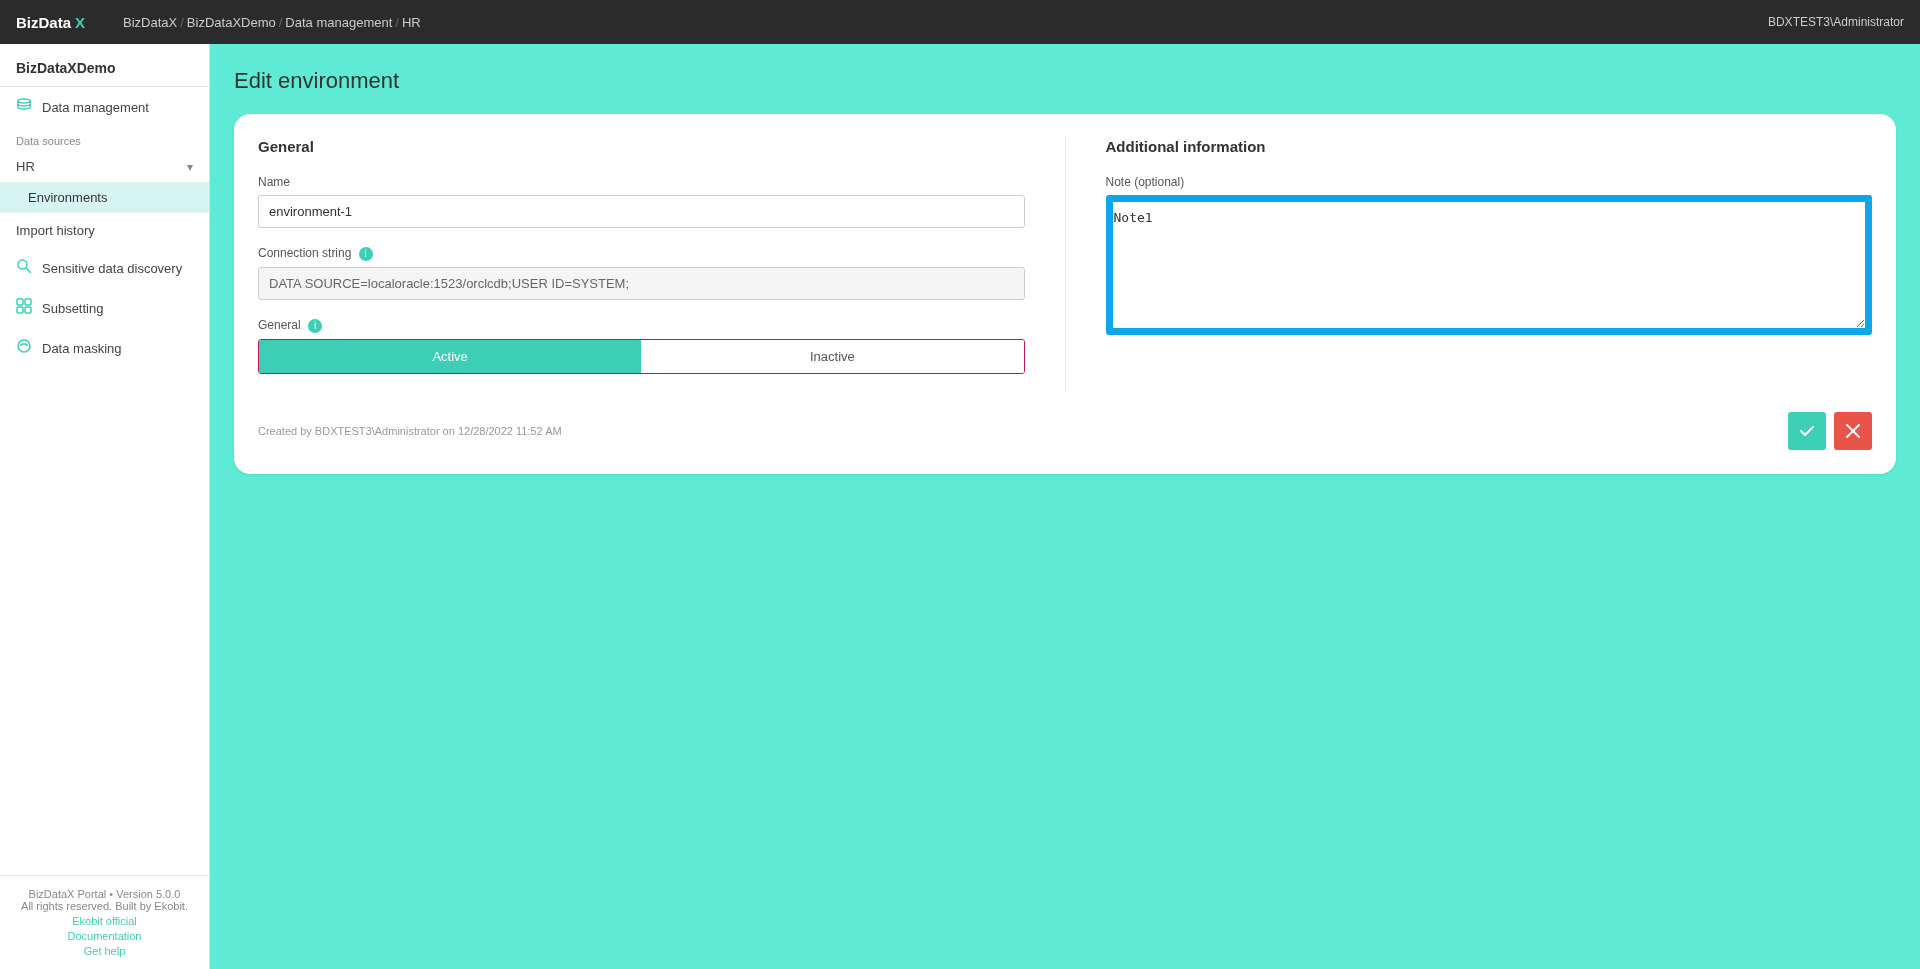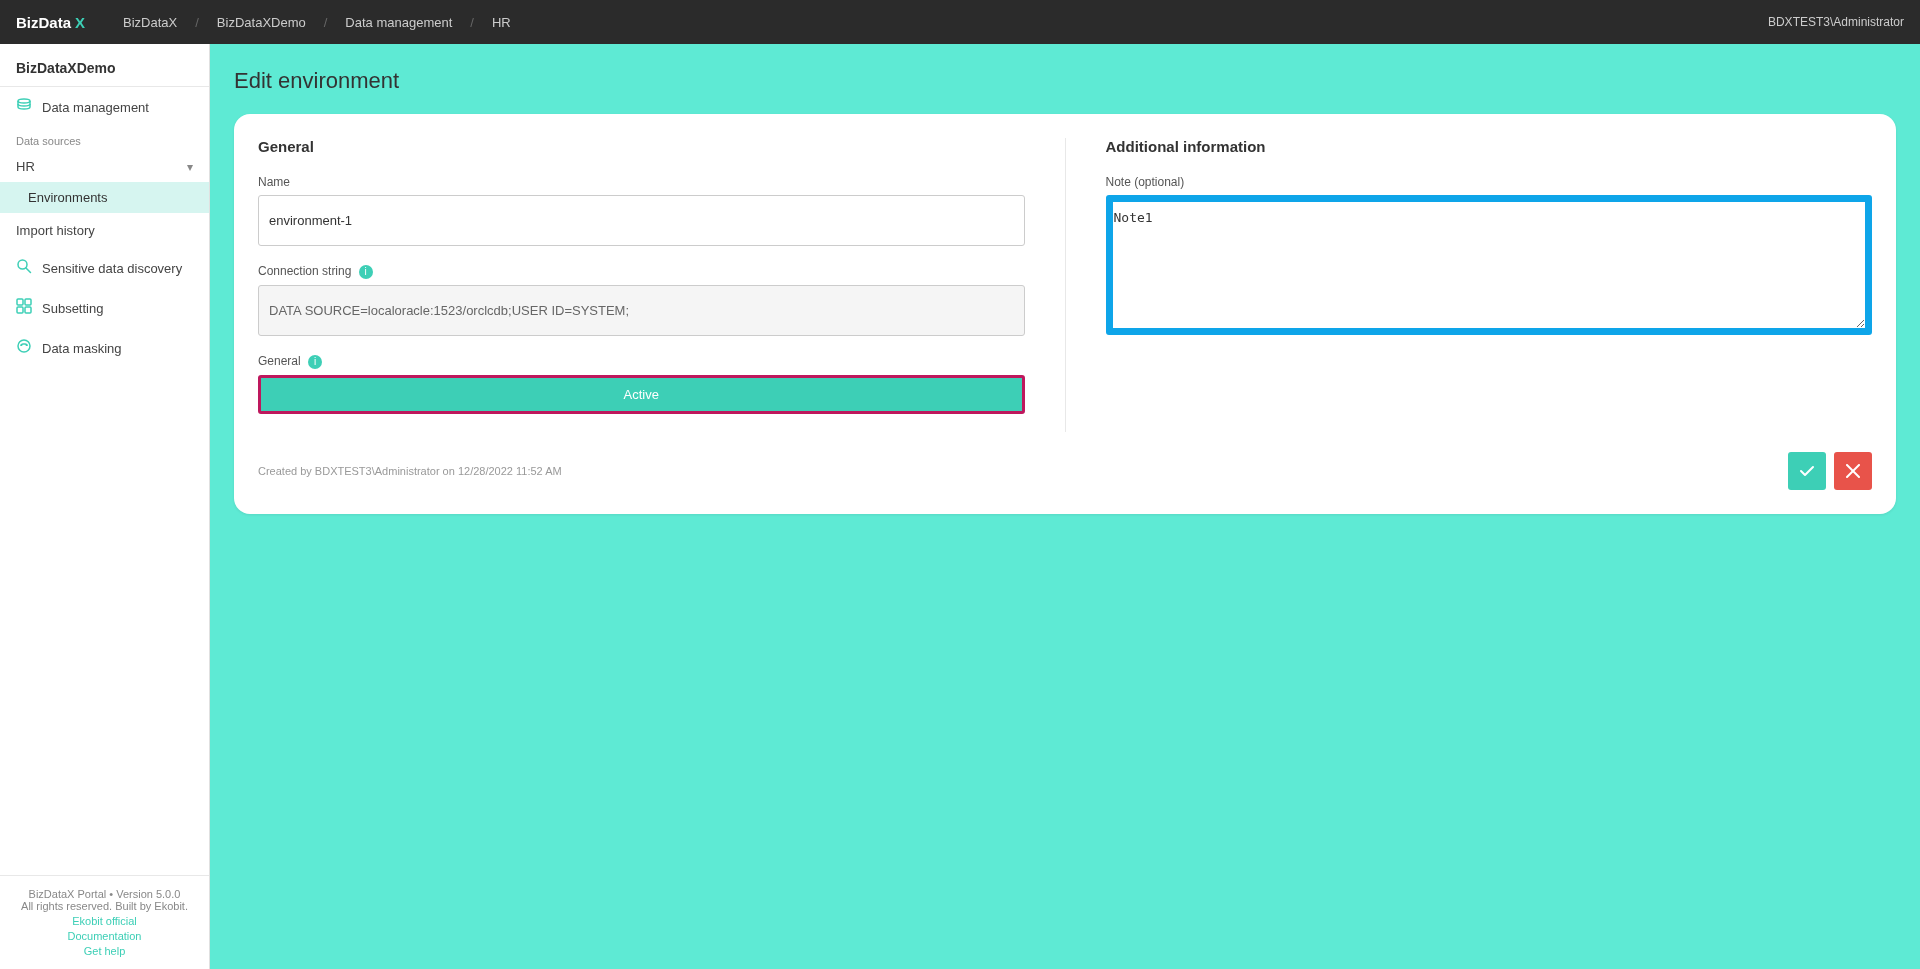--- a/index.html
+++ b/index.html
@@ -19,7 +19,7 @@
     .topbar-left { display: flex; align-items: center; gap: 8px; }
     .topbar-logo { display: flex; align-items: center; gap: 4px; color: white; font-weight: bold; font-size: 15px; text-align: center; }
     .logo-x { color: #3dcfb6; }
-    .breadcrumb { display: flex; align-items: center; gap: 18px; color: #ccc; font-size: 13px; margin-left: 30px; }
+    .breadcrumb { display: flex; align-items: center; gap: 3px; color: #ccc; font-size: 13px; margin-left: 30px; }
     .breadcrumb-sep { color: #666; }
     .topbar-user { color: #ccc; font-size: 12px; }
 

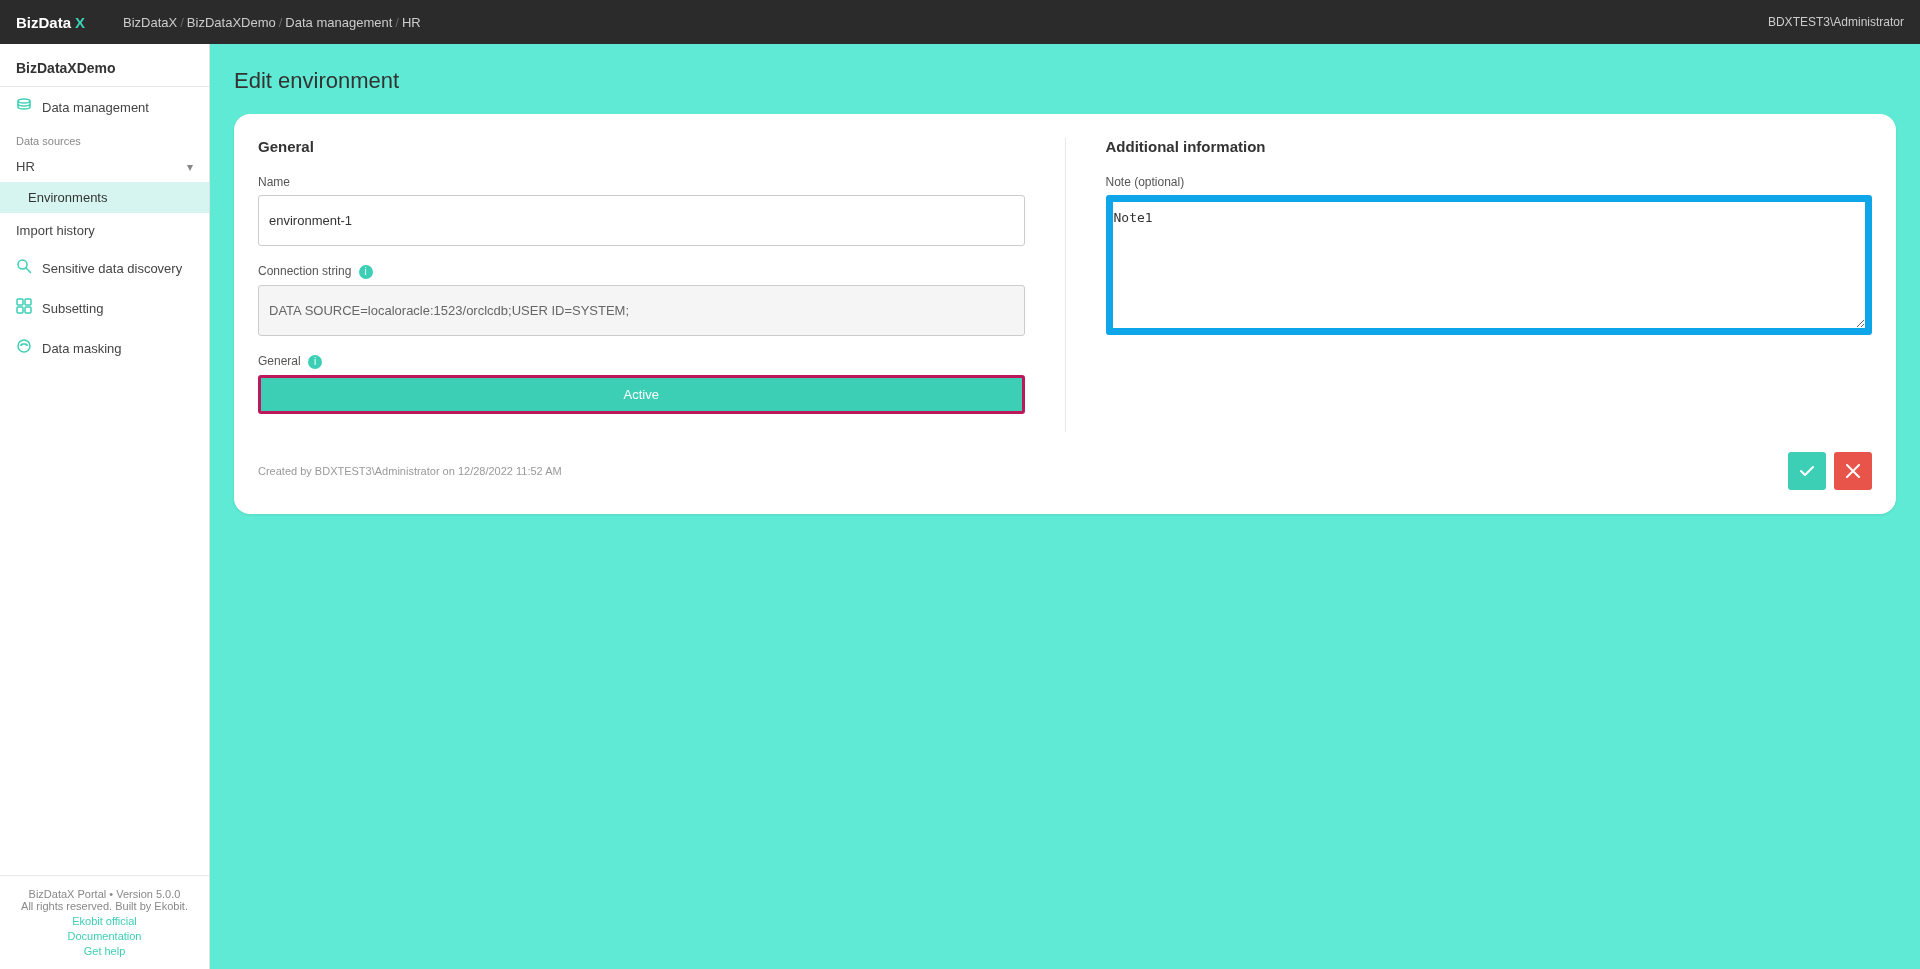--- a/index.html
+++ b/index.html
@@ -153,7 +153,7 @@
     }
     .form-input {
       width: 100%;
-      padding: 17px 10px;
+      padding: 8px 10px;
       border: 1px solid #ccc;
       border-radius: 3px;
       font-size: 13px;

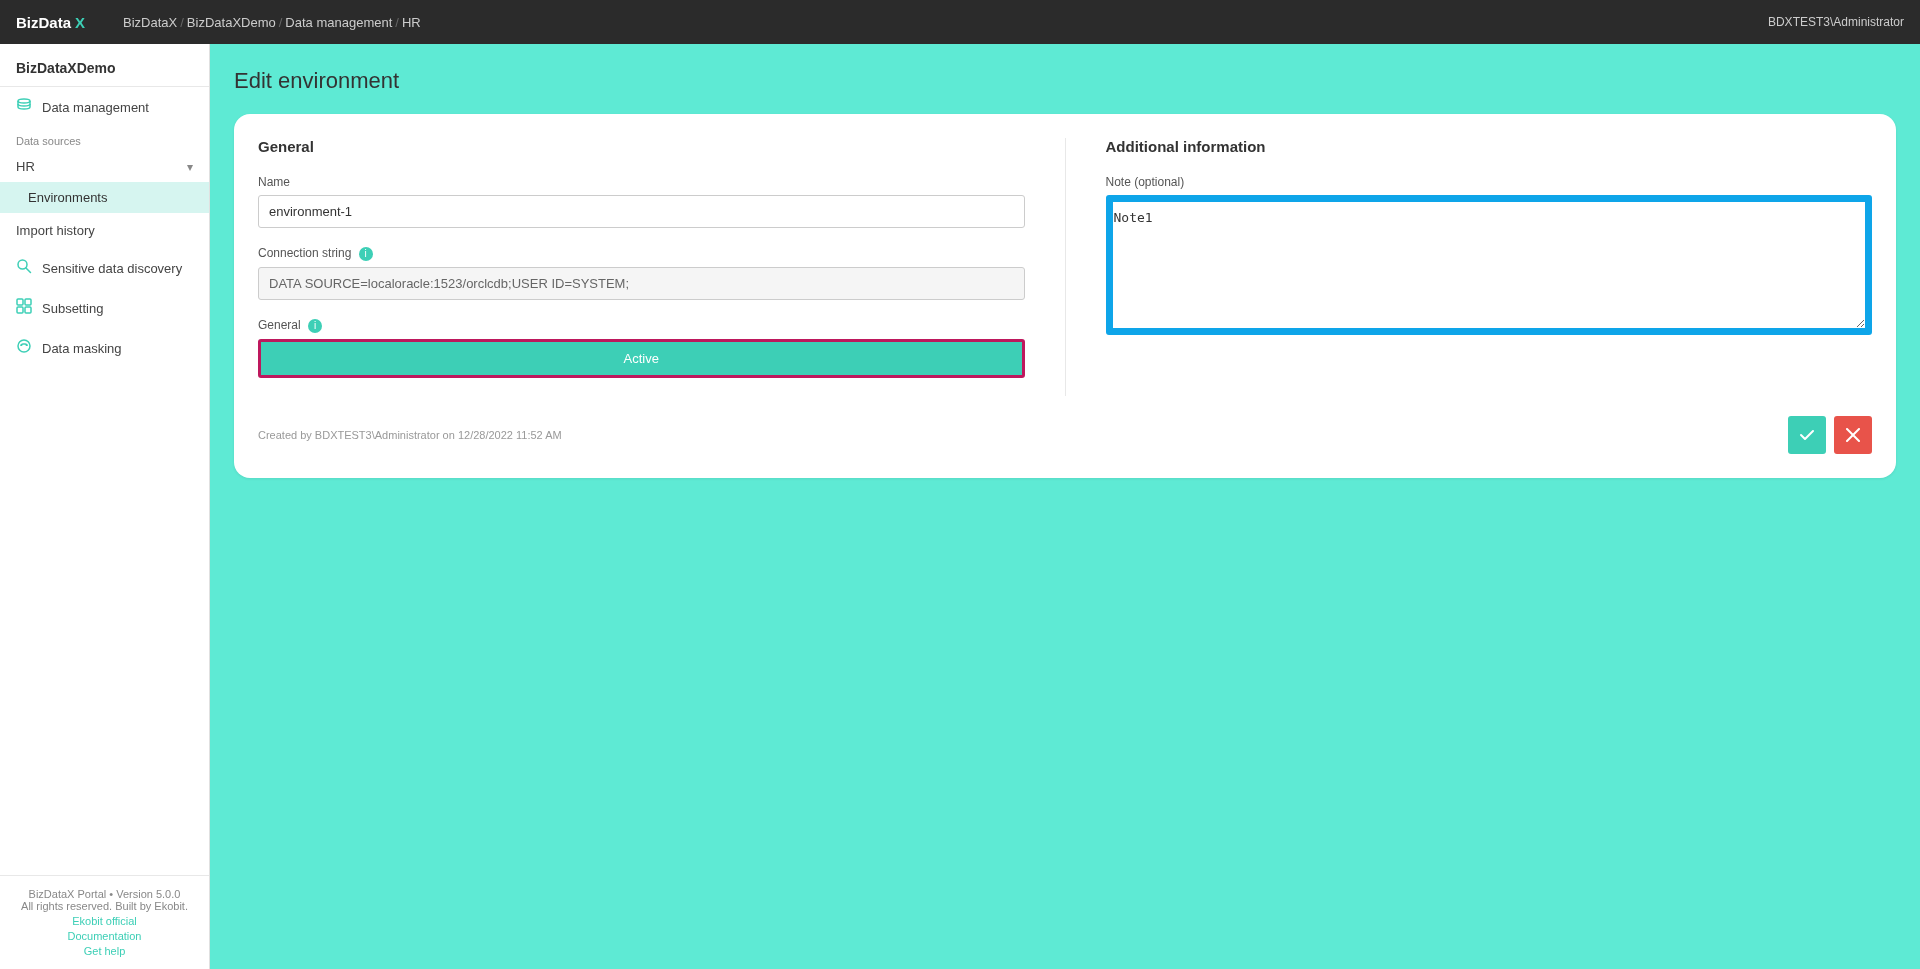--- a/index.html
+++ b/index.html
@@ -179,7 +179,7 @@
     
     .status-toggle {
       display: flex;
-      border: 3px solid #be185d;
+      border: 1px solid #be185d;
       border-radius: 3px;
       overflow: hidden;
       width: 100%;

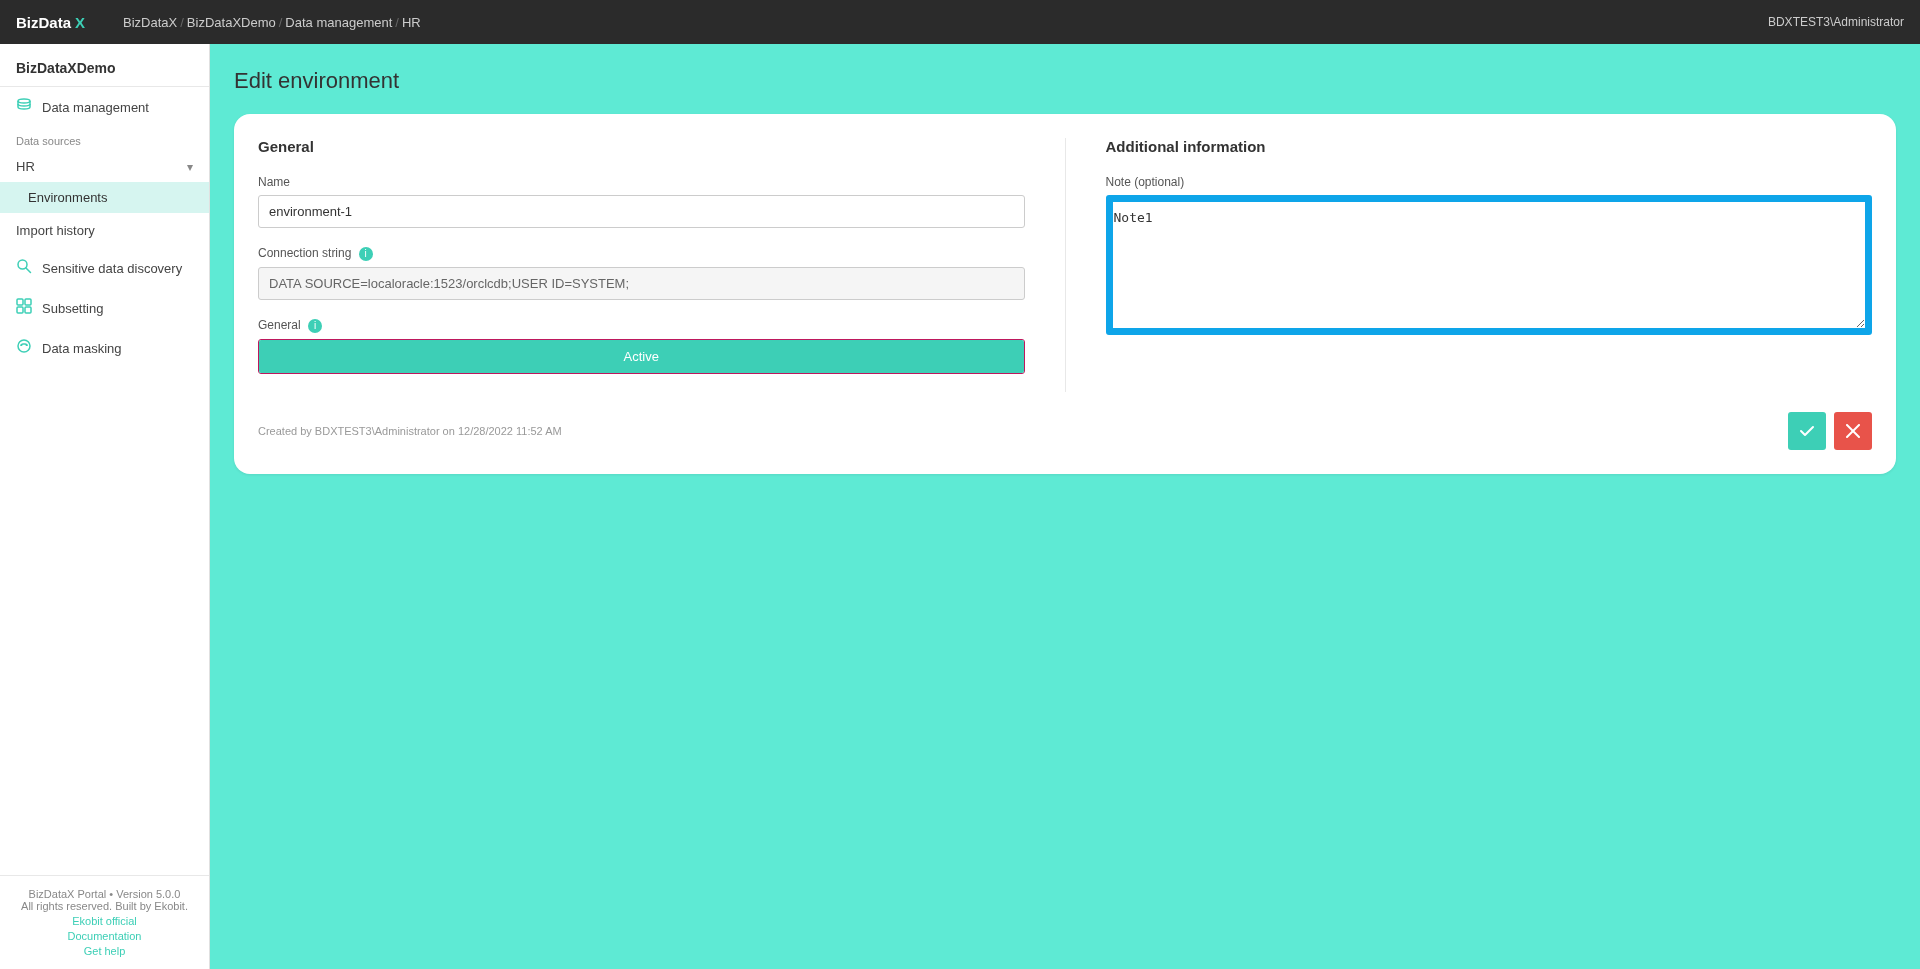--- a/index.html
+++ b/index.html
@@ -367,6 +367,7 @@
             </label>
             <div class="status-toggle">
               <button class="status-btn active-btn">Active</button>
+              <button class="status-btn">Inactive</button>
             </div>
           </div>
         </div>

